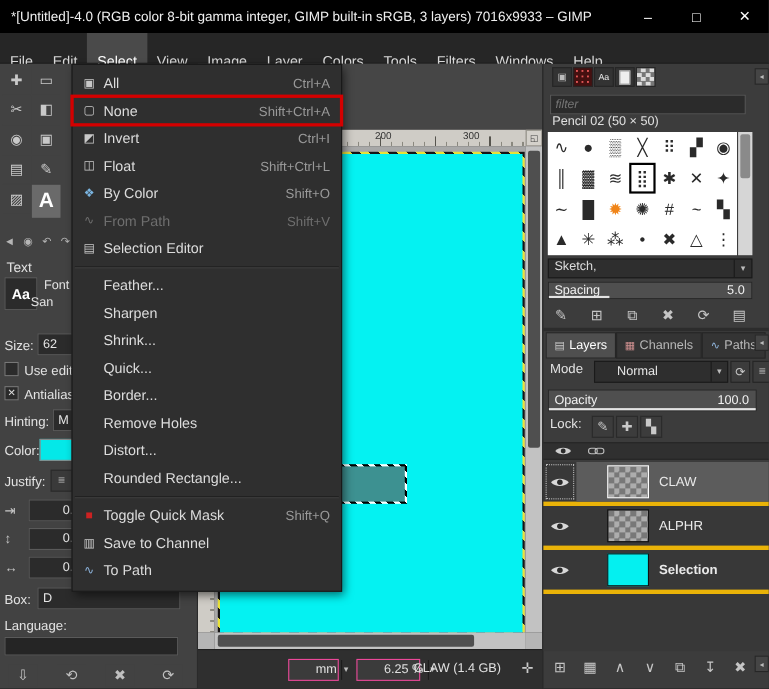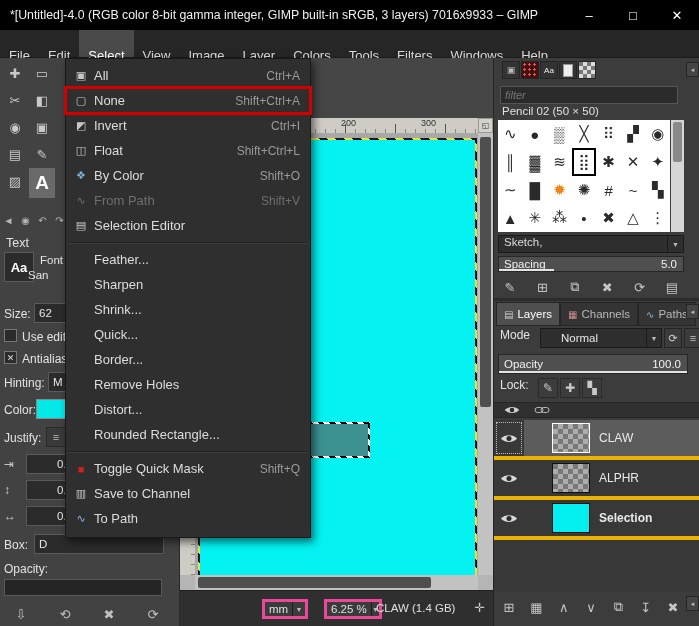--- a/index.html
+++ b/index.html
@@ -249,7 +249,7 @@
       <span>D</span>
     </div>
 
-    <div class="to-label" style="left:4px;top:504px;">Opacity:</div>
+    <div class="to-label" style="left:4px;top:504px;">Language:</div>
     <div class="to-entry" style="left:4px;top:521px;width:158px;height:17px;background:#252525;"></div>
 
     <span class="lp-foot-btn" style="left:8px;top:546px;">⇩</span>

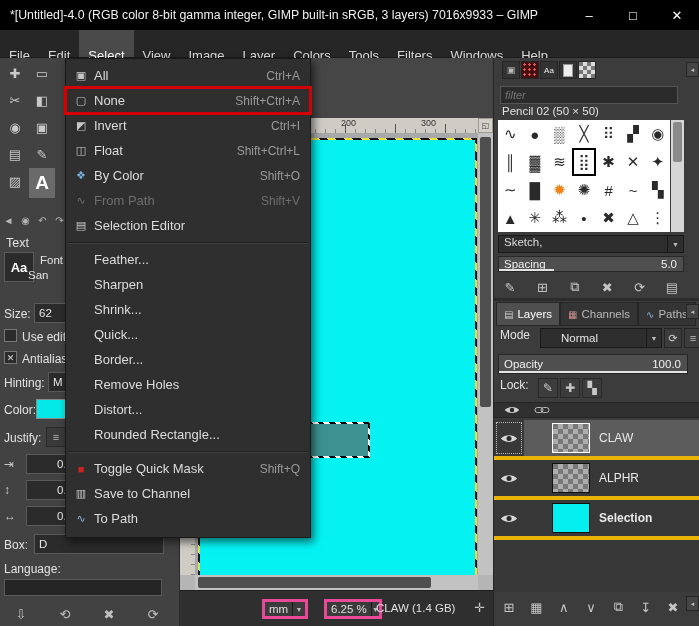--- a/index.html
+++ b/index.html
@@ -70,8 +70,8 @@
   #corner-bl{left:0;top:517px;width:15px;height:15px;}
   #corner-br{left:298px;top:517px;width:15px;height:15px;}
   #statusbar{left:0;top:532px;width:313px;height:36px;background:#2f2f2f;border-top:1px solid #1f1f1f;box-sizing:border-box;}
-  .combo{position:absolute;height:20px;background:#3b3b3b;border:3px solid #ec4899;box-sizing:border-box;
-         display:flex;align-items:center;font-size:11.5px;color:#e0e0e0;}
+  .combo{position:absolute;height:20px;background:#3b3b3b;border:1px solid #ec4899;box-sizing:border-box;
+         display:flex;align-items:center;font-size:11.5px;color:#e0e0e0;padding-left:20px;}
   .combo .cval{padding:0 4px;flex:1;white-space:nowrap;}
   .combo .carrow{width:13px;align-self:stretch;border-left:1px solid #1c1c1c;display:flex;align-items:center;justify-content:center;font-size:7px;color:#bbb;}
   #status-text{position:absolute;left:196px;top:11px;font-size:11.5px;color:#e0e0e0;white-space:nowrap;}

